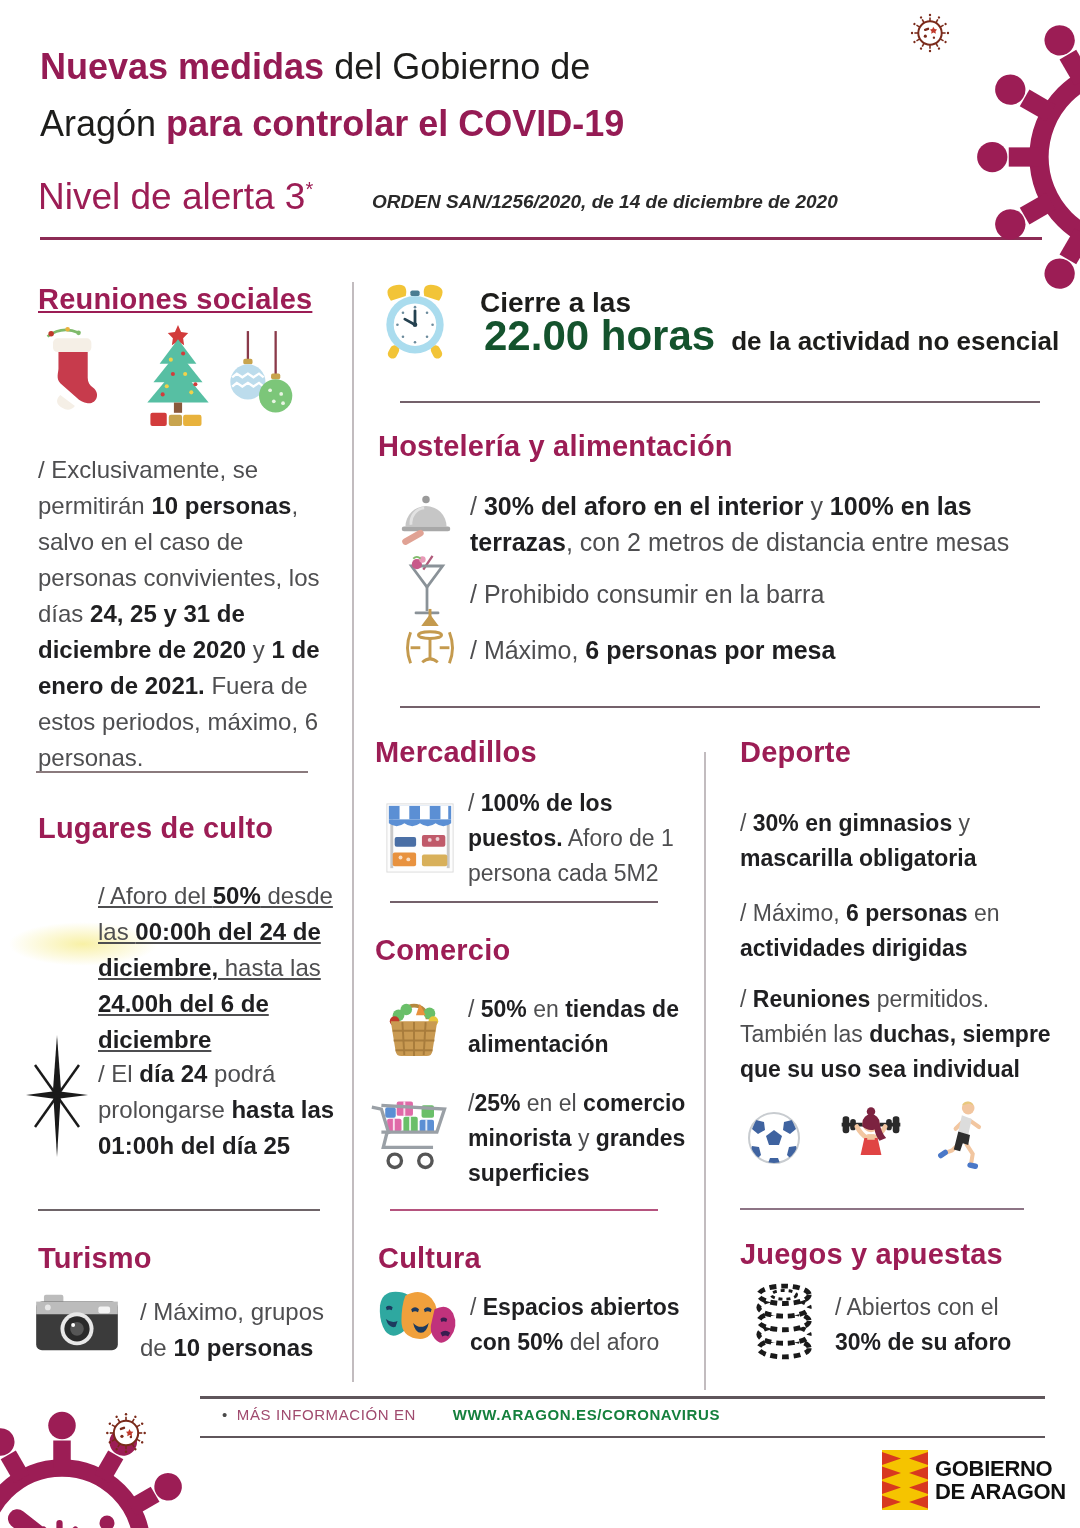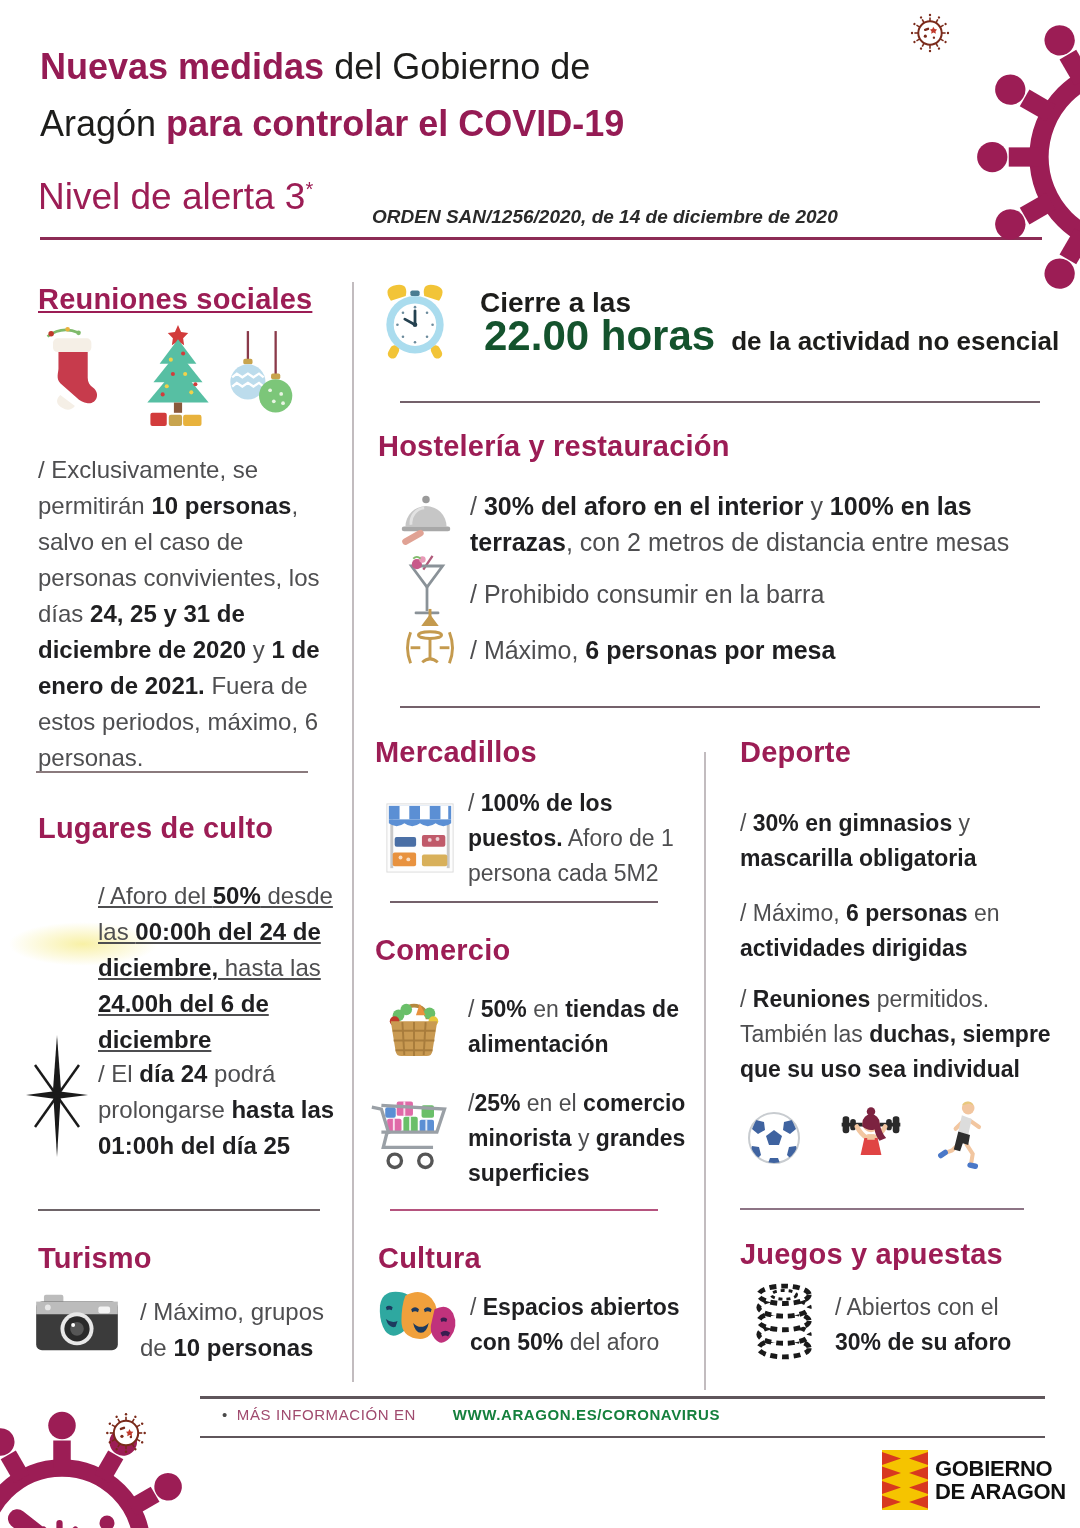--- a/index.html
+++ b/index.html
@@ -34,7 +34,7 @@
   <div class="abs" style="left:38px;top:176px;">
     <span class="alert"><span>Nivel de alerta 3</span><sup>*</sup></span>
   </div>
-  <div class="abs order" style="left:372px;top:206px;">ORDEN SAN/1256/2020, de 14 de diciembre de 2020</div>
+  <div class="abs order" style="left:372px;top:191px;">ORDEN SAN/1256/2020, de 14 de diciembre de 2020</div>
 
   <div class="abs" style="left:40px;top:237px;width:1002px;height:3px;background:#8c2b55;"></div>
 

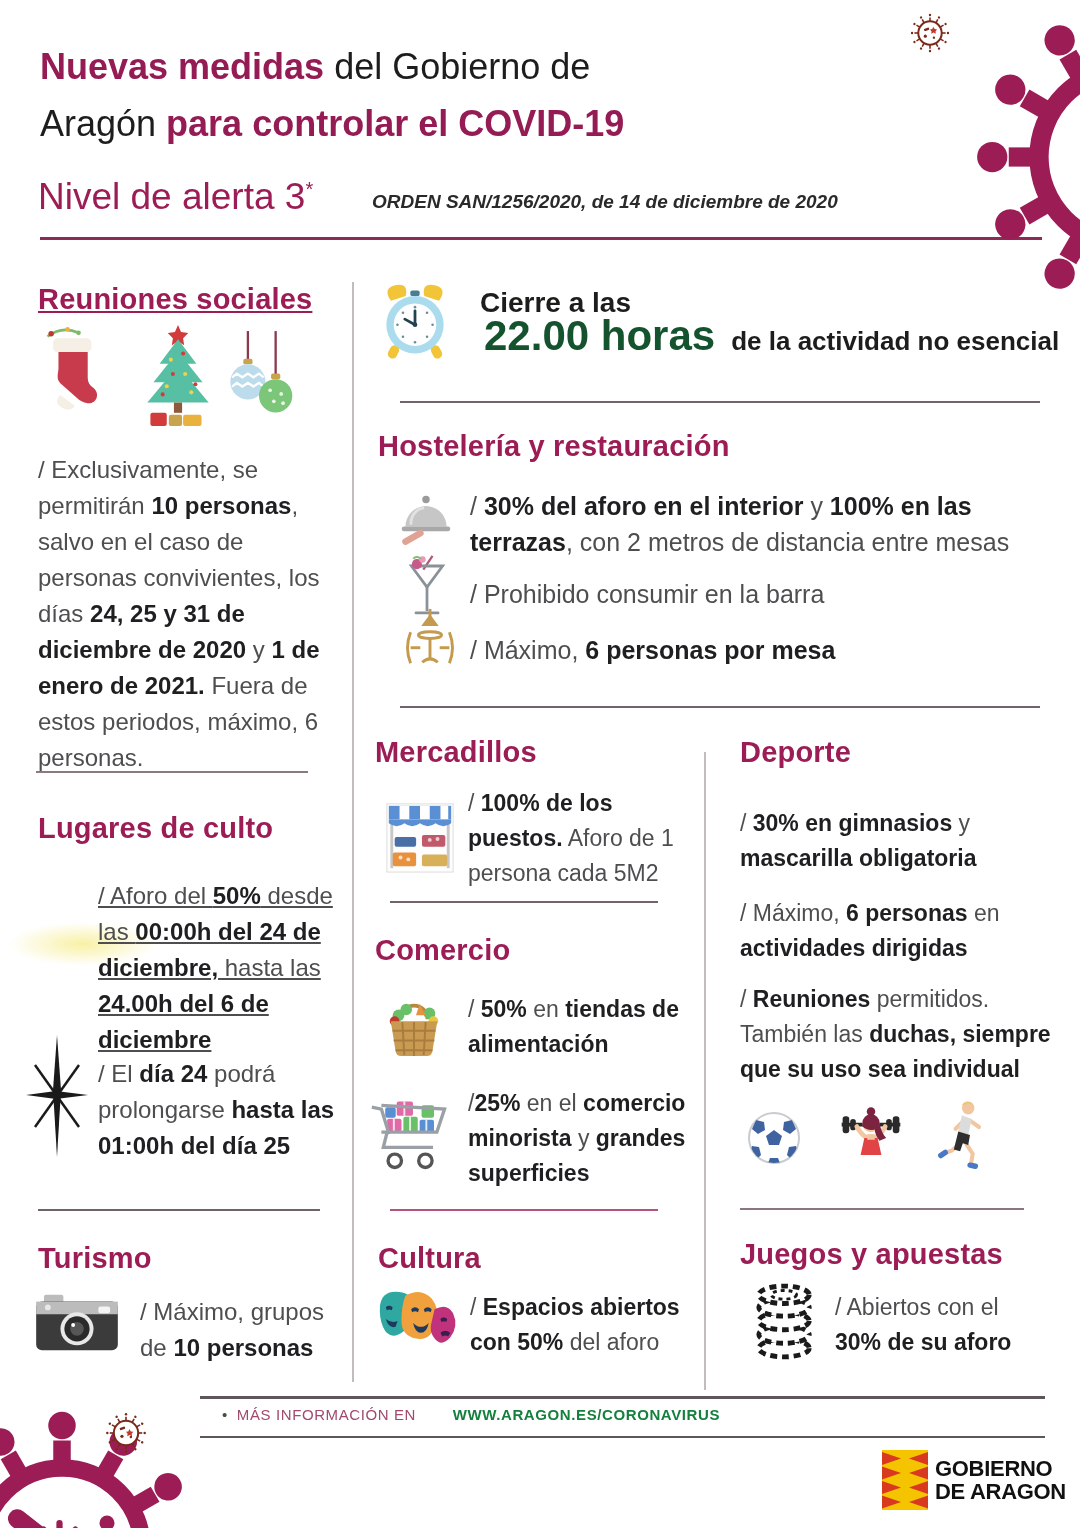--- a/index.html
+++ b/index.html
@@ -233,7 +233,7 @@
 
   <div class="hline" style="left:400px;top:401px;width:640px;"></div>
 
-  <div class="abs h" style="left:378px;top:430px;">Hostelería y restauración</div>
+  <div class="abs h" style="left:378px;top:430px;">Hostelería y alimentación</div>
 
   <svg class="abs" style="left:398px;top:490px;" width="56" height="62" viewBox="0 0 60 64">
     <circle cx="30" cy="9" r="4" fill="#9a9a9a"></circle>

